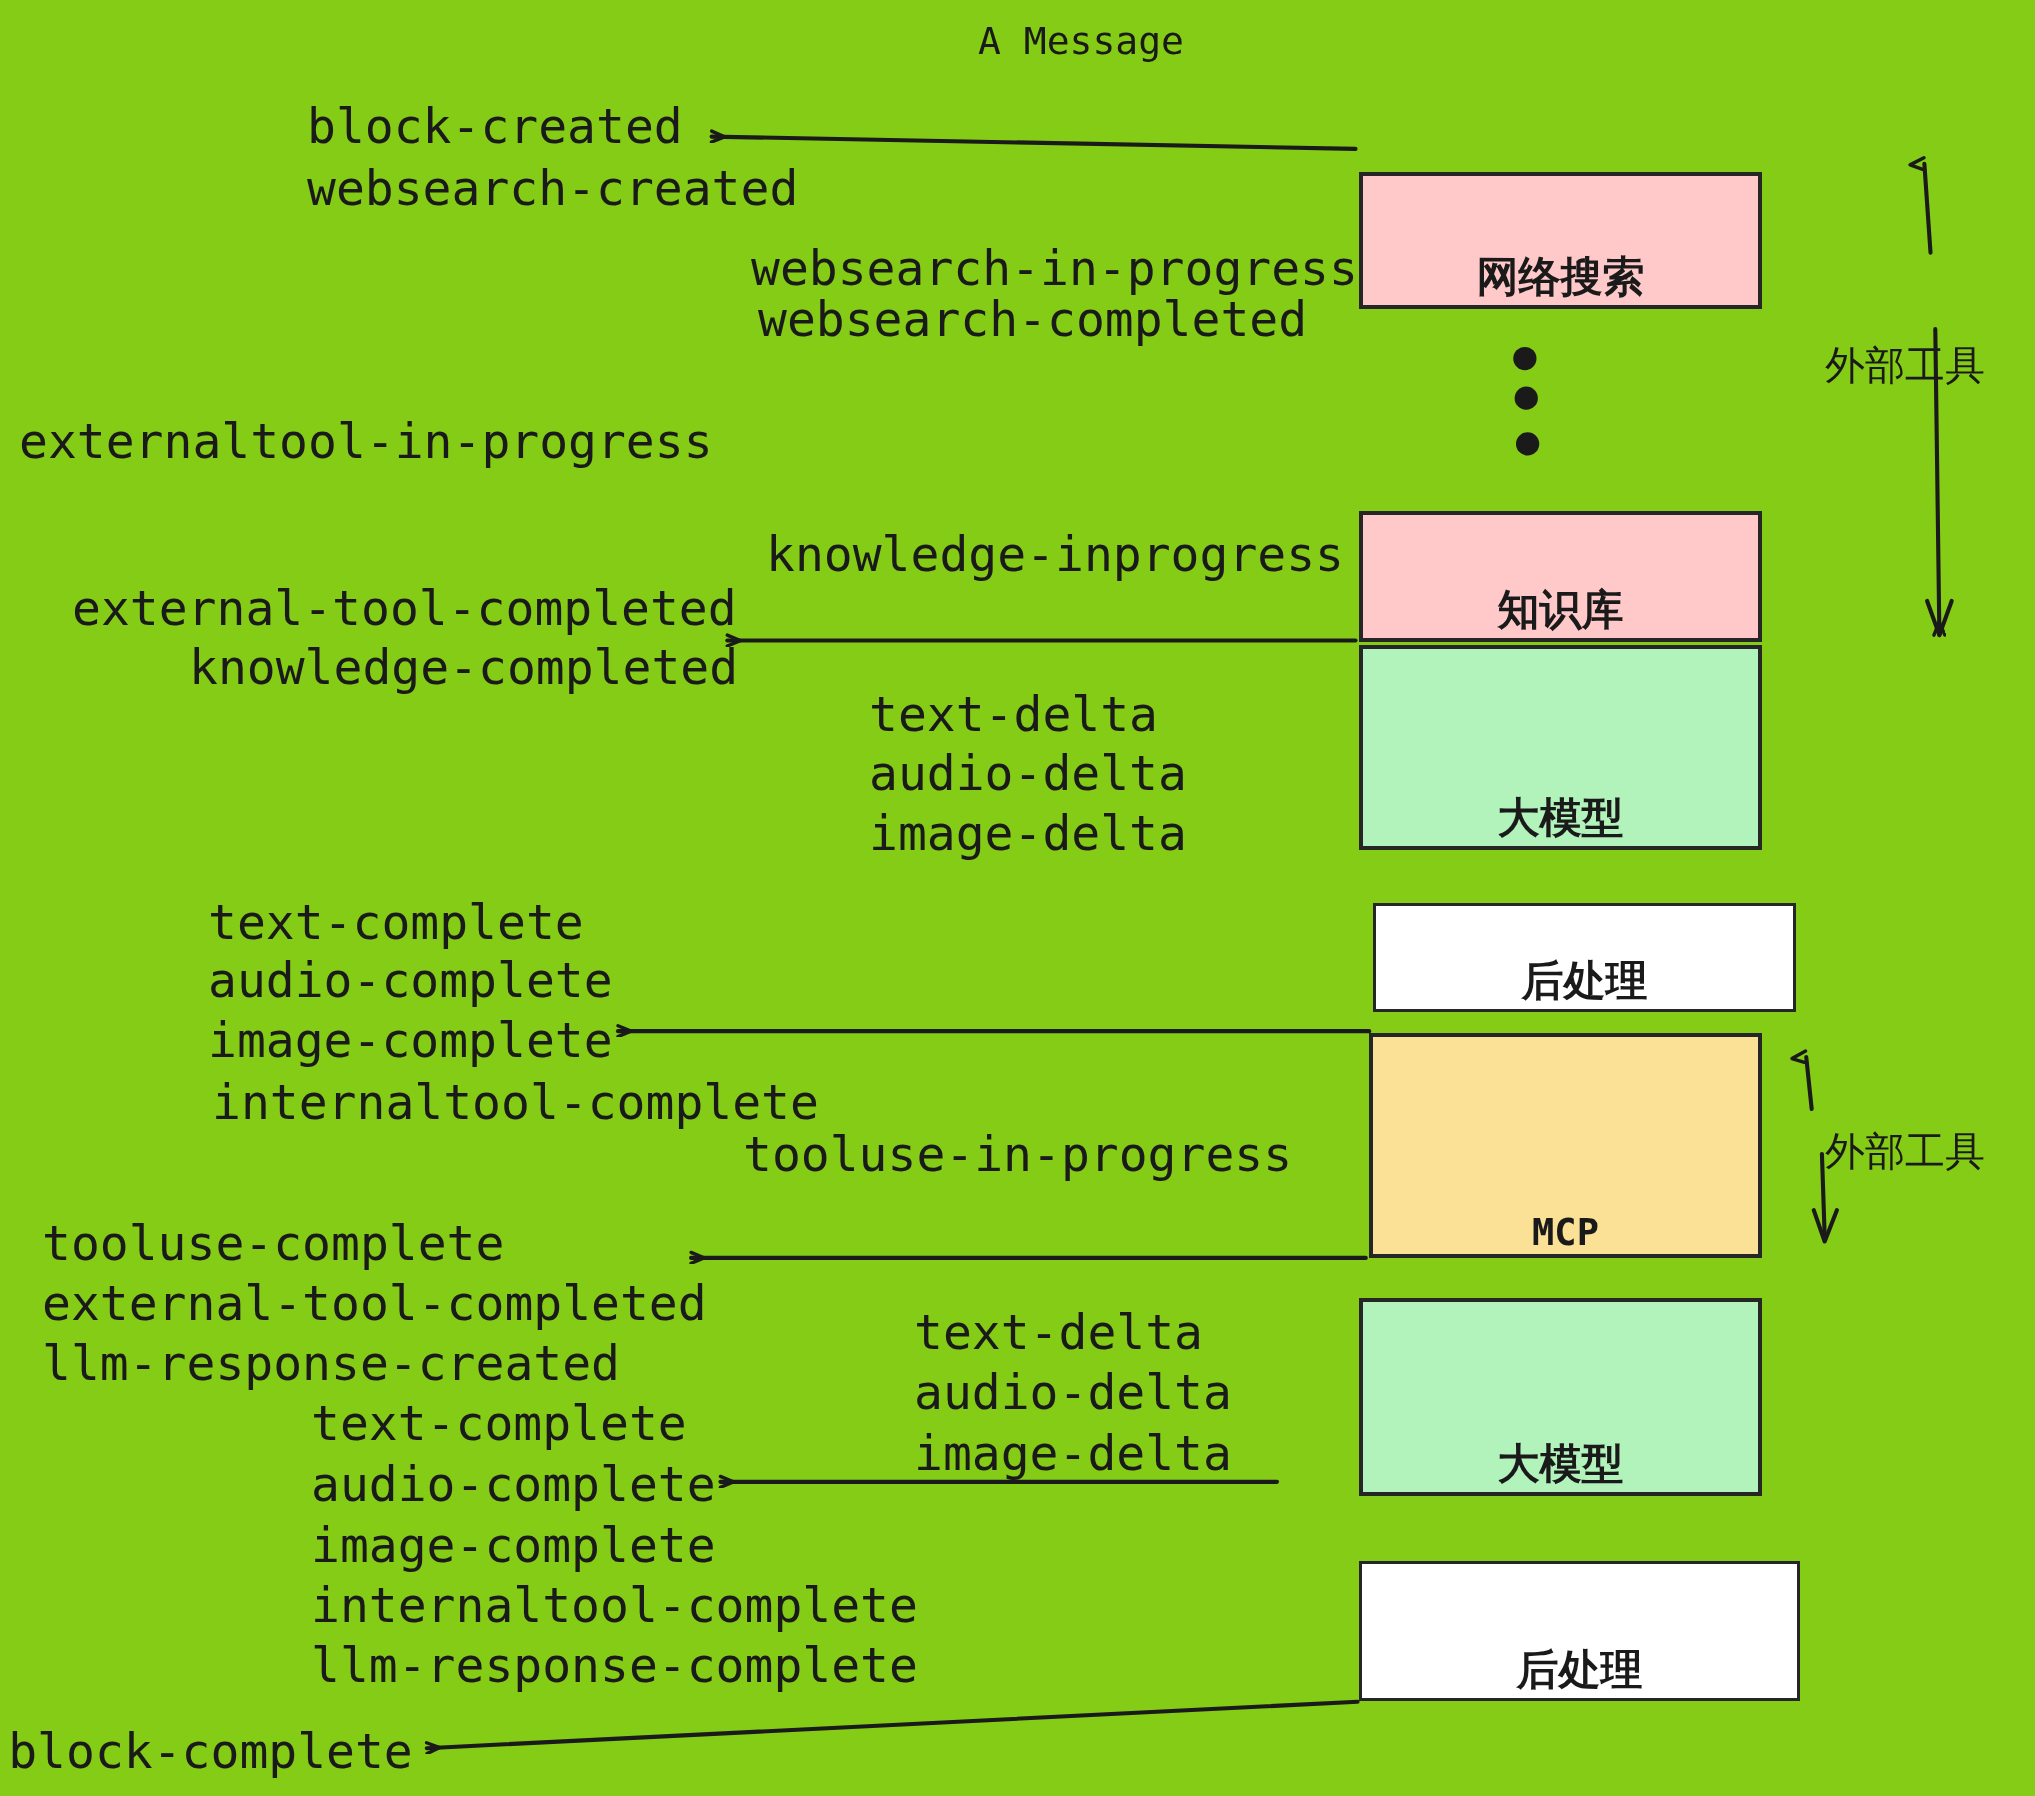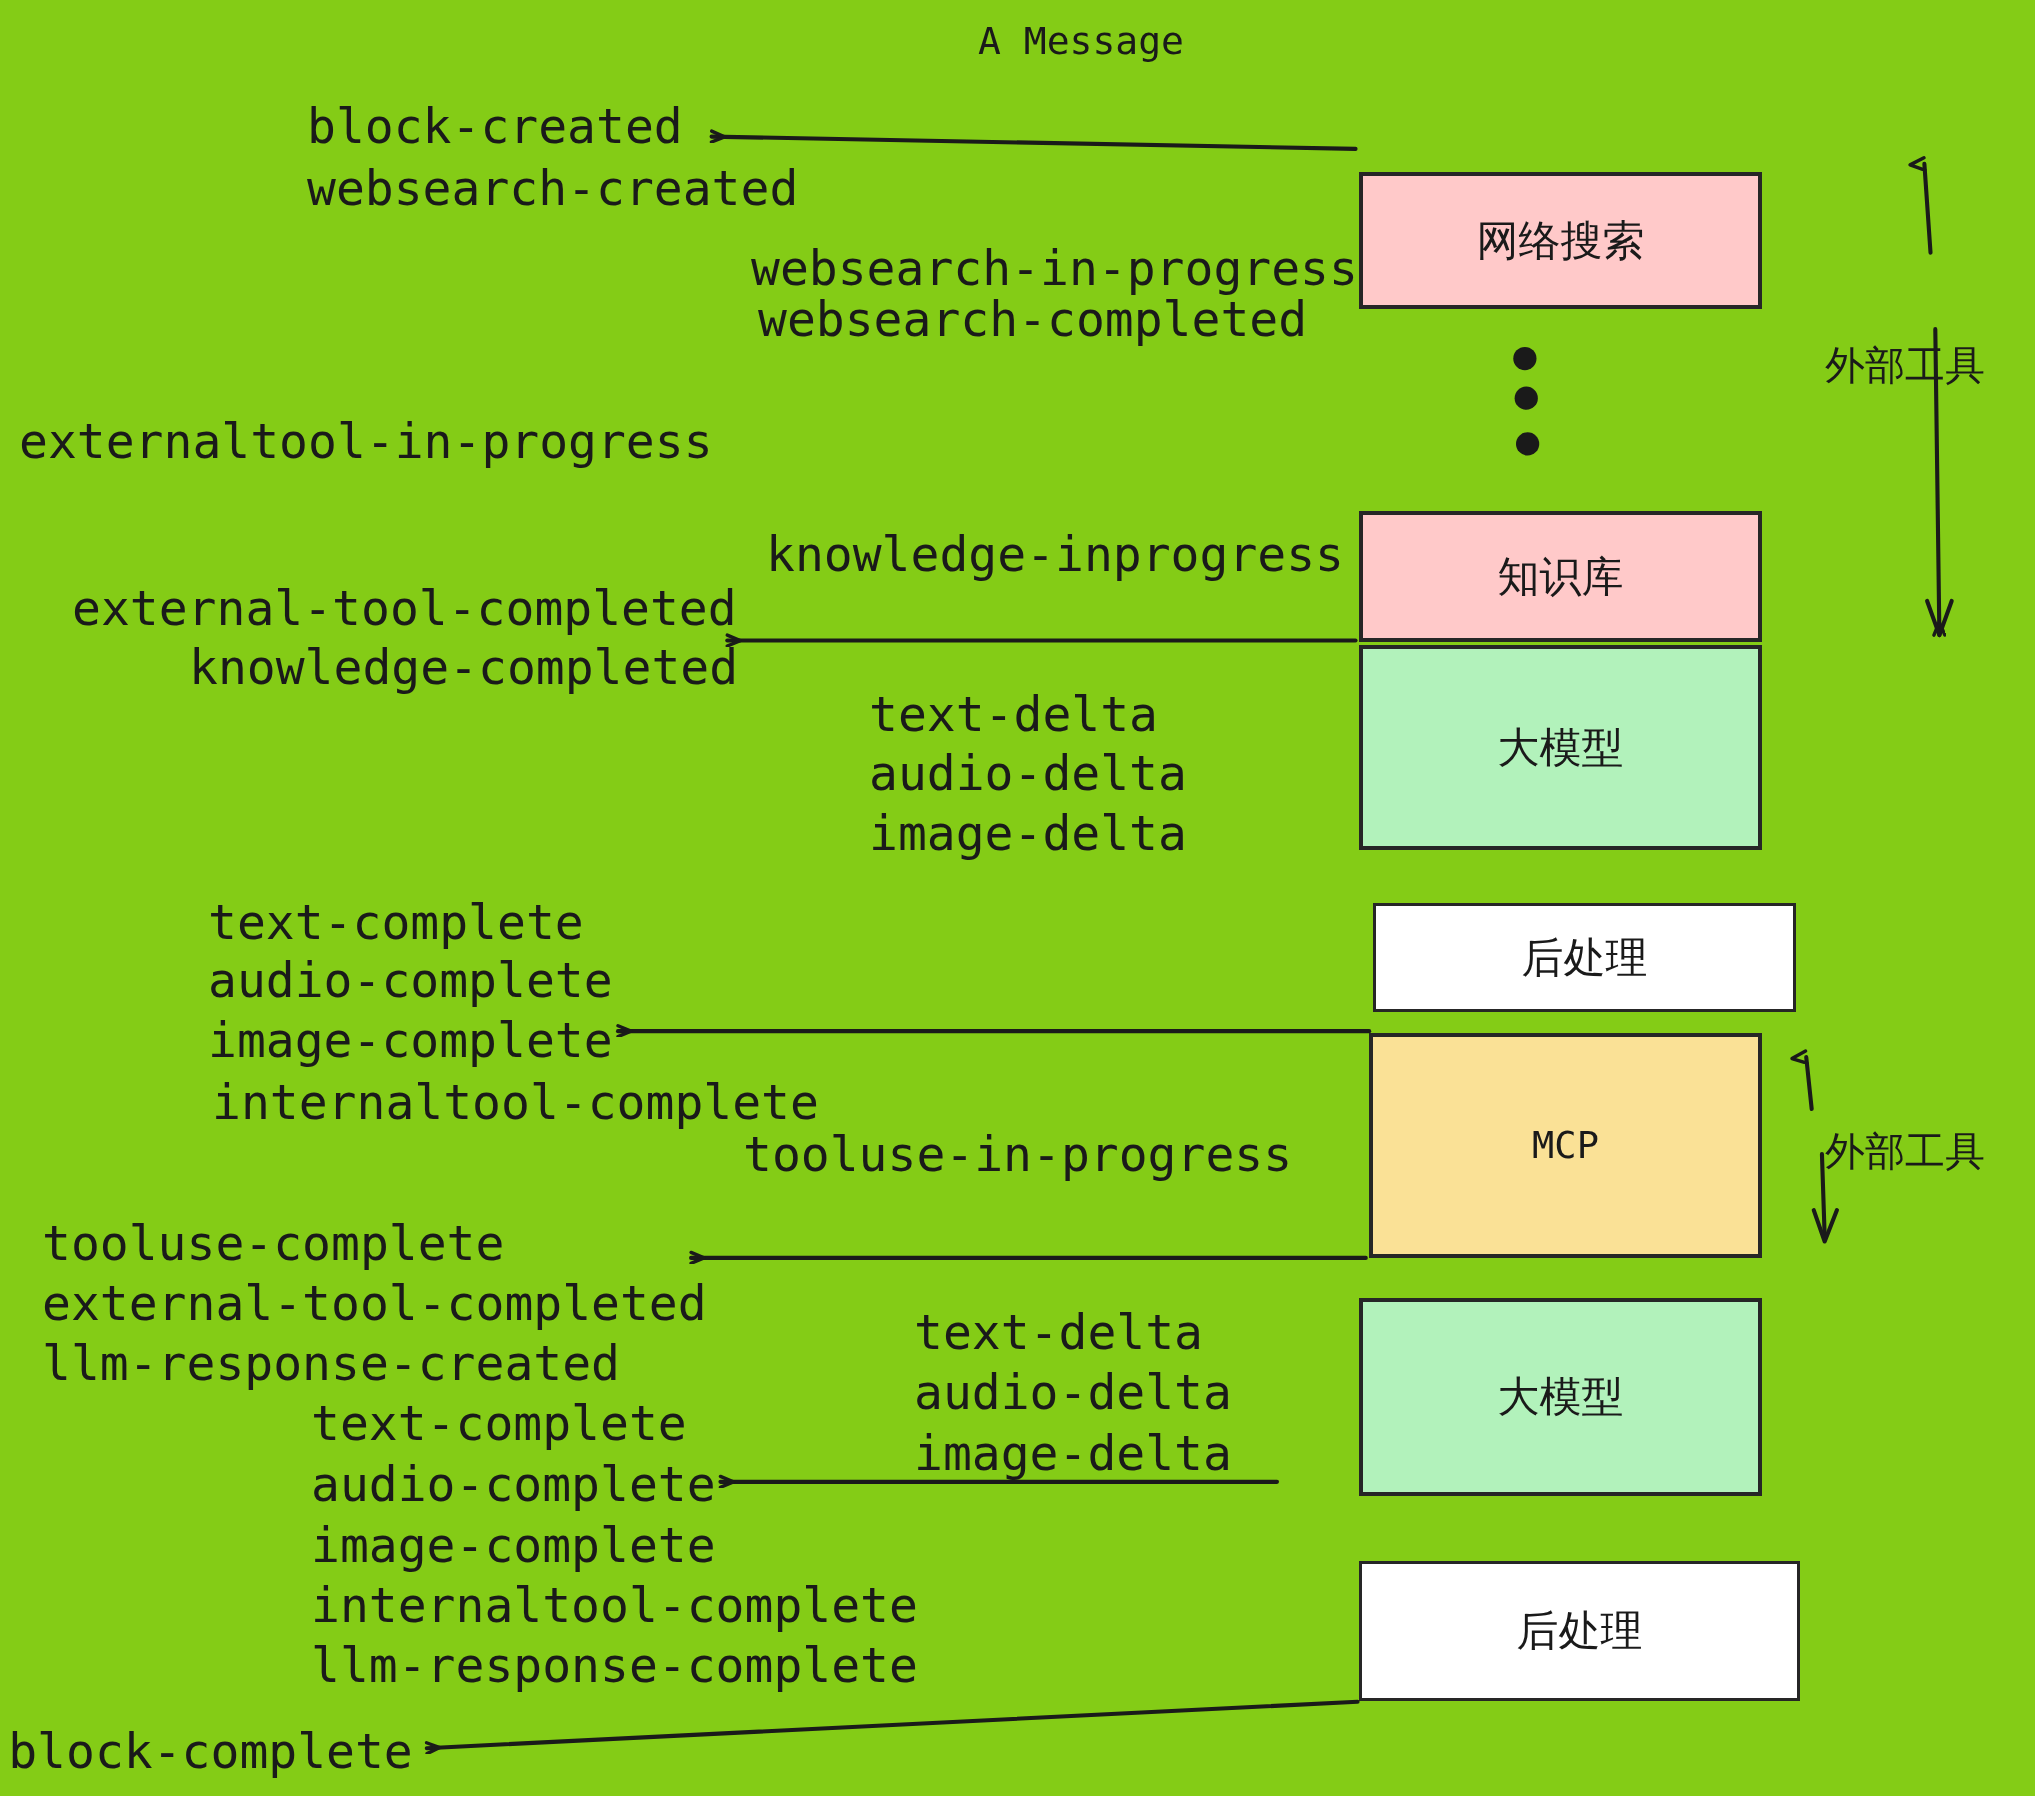--- a/index.html
+++ b/index.html
@@ -47,11 +47,12 @@
     box-sizing: border-box;
     border: 4.1px solid #262626;
     display: flex;
-    align-items: center;
+    align-items: flex-end;
     justify-content: center;
     font-family: "DejaVu Sans", sans-serif;
     font-size: 42px;
     color: #1a1a1a;
+    font-weight: bold;
   }
   .nodebox.mono {
     font-family: "DejaVu Sans Mono", monospace;

